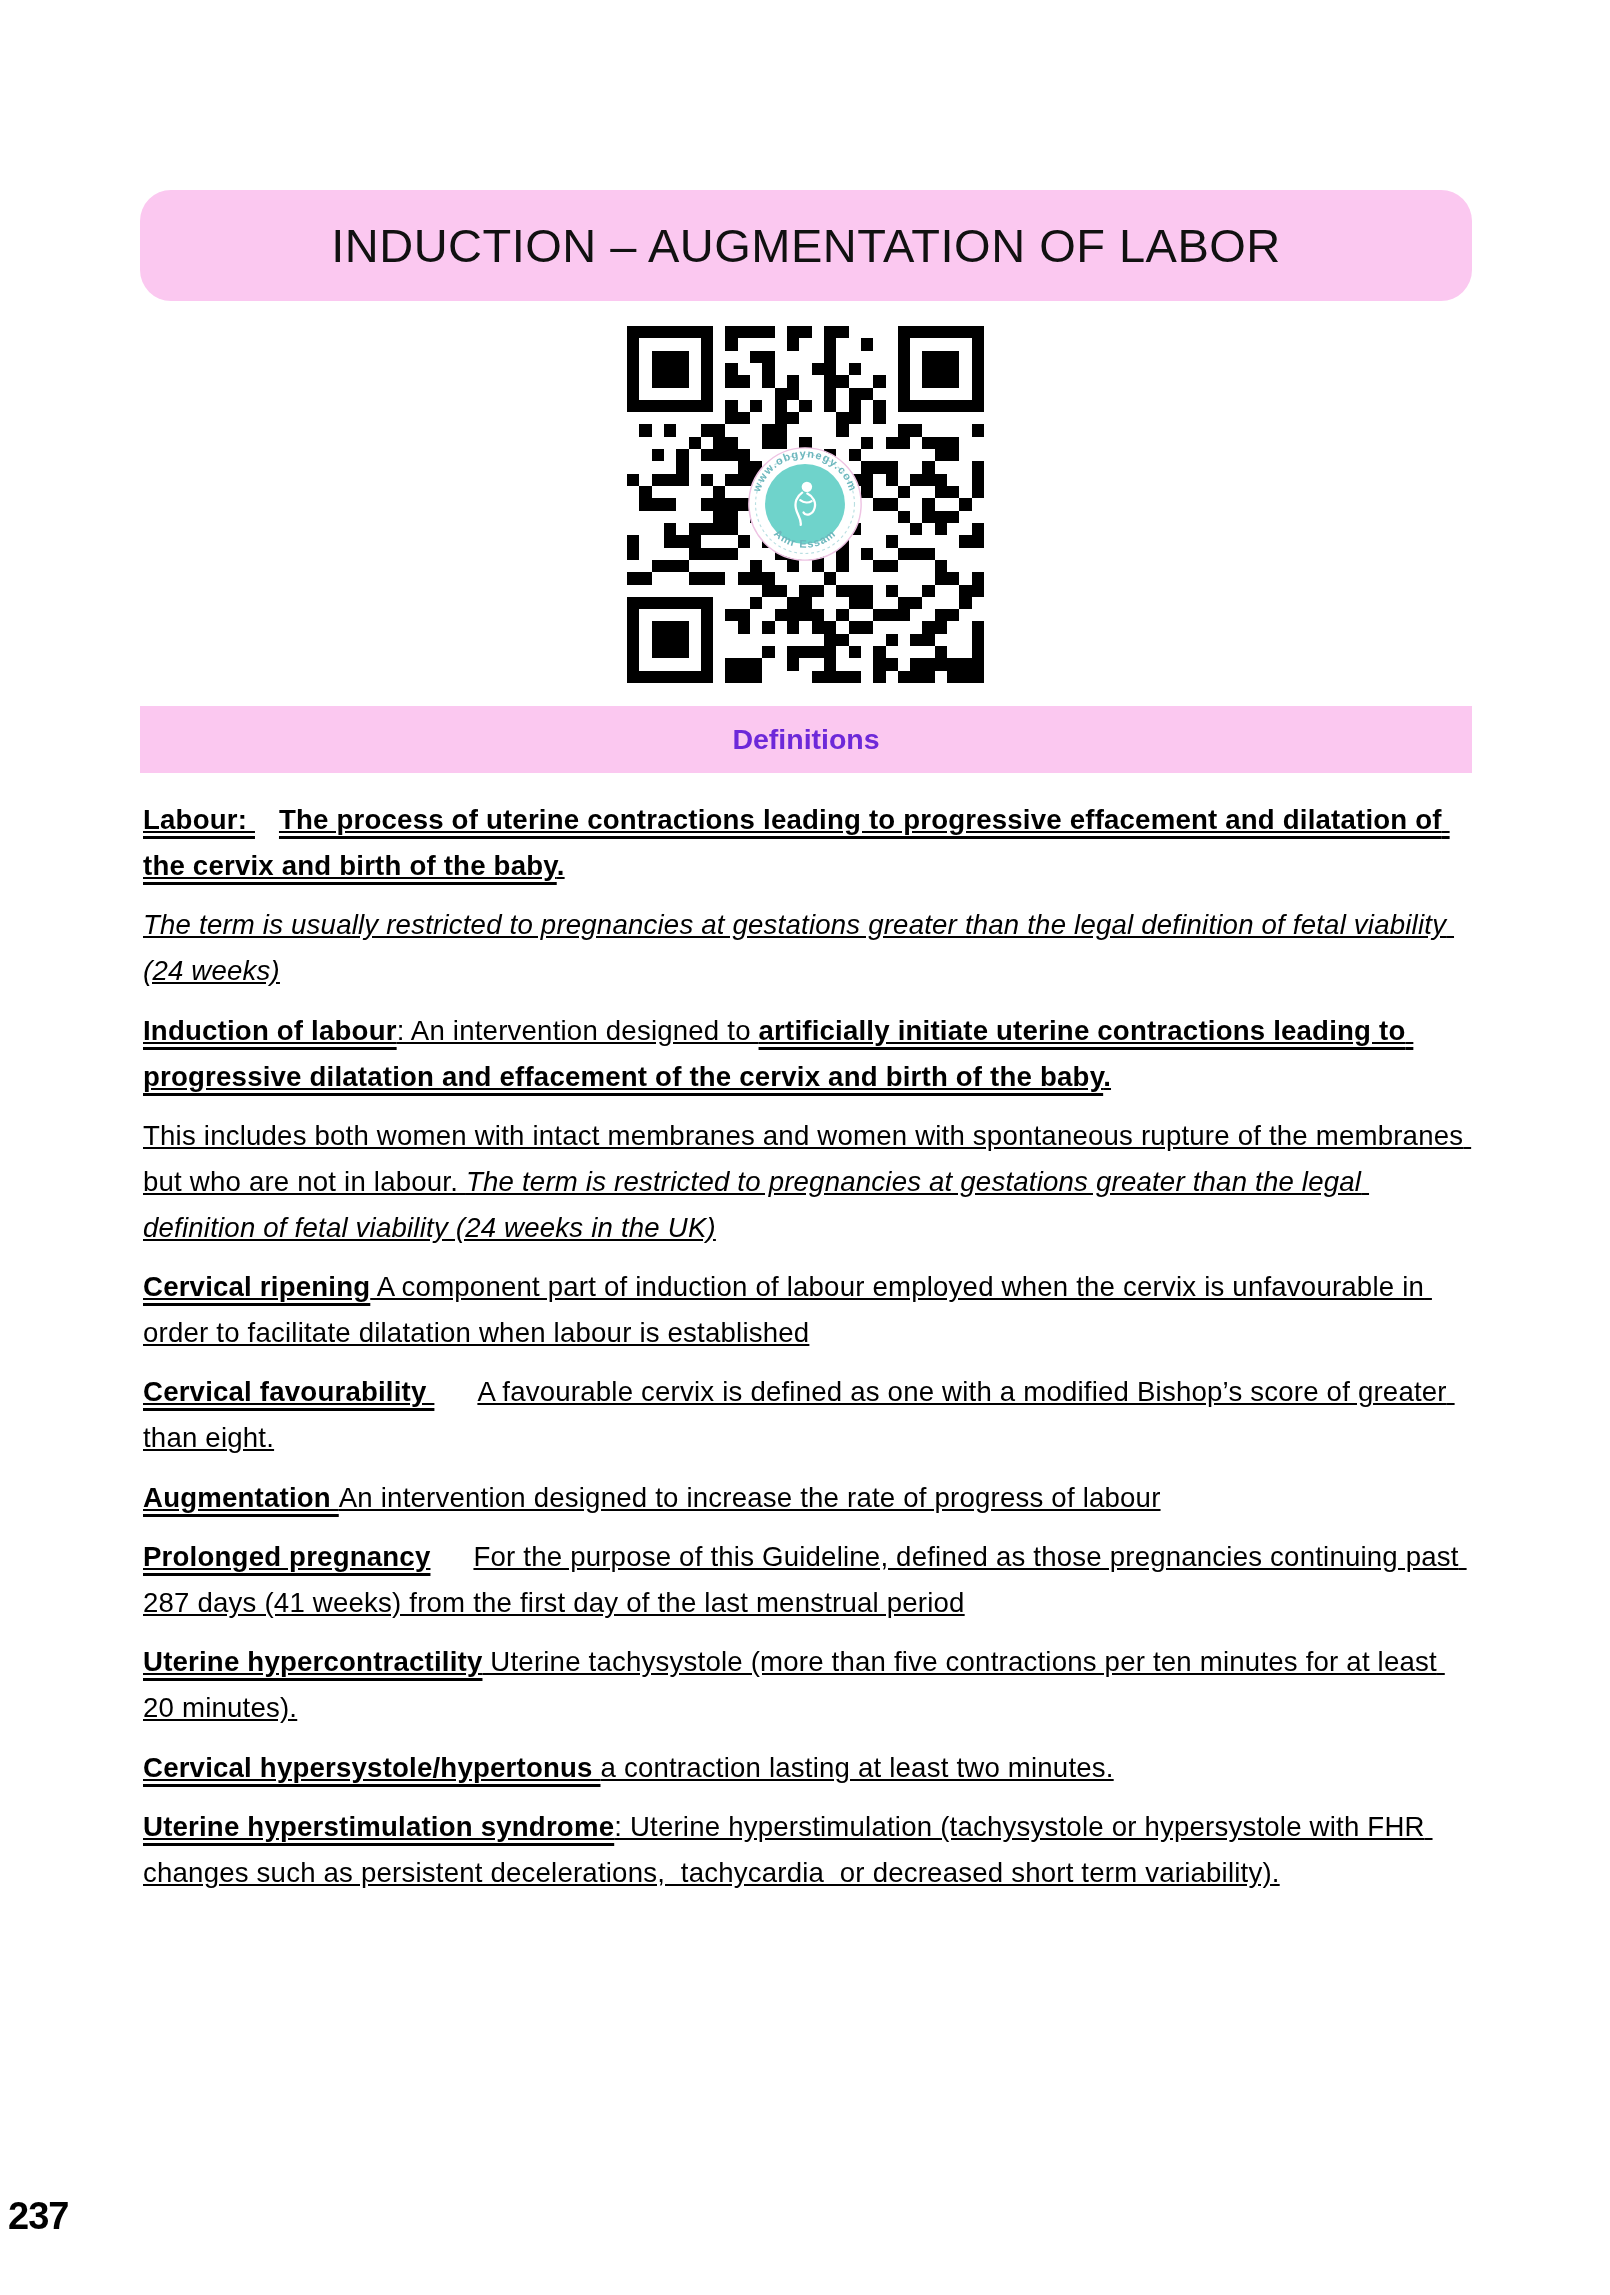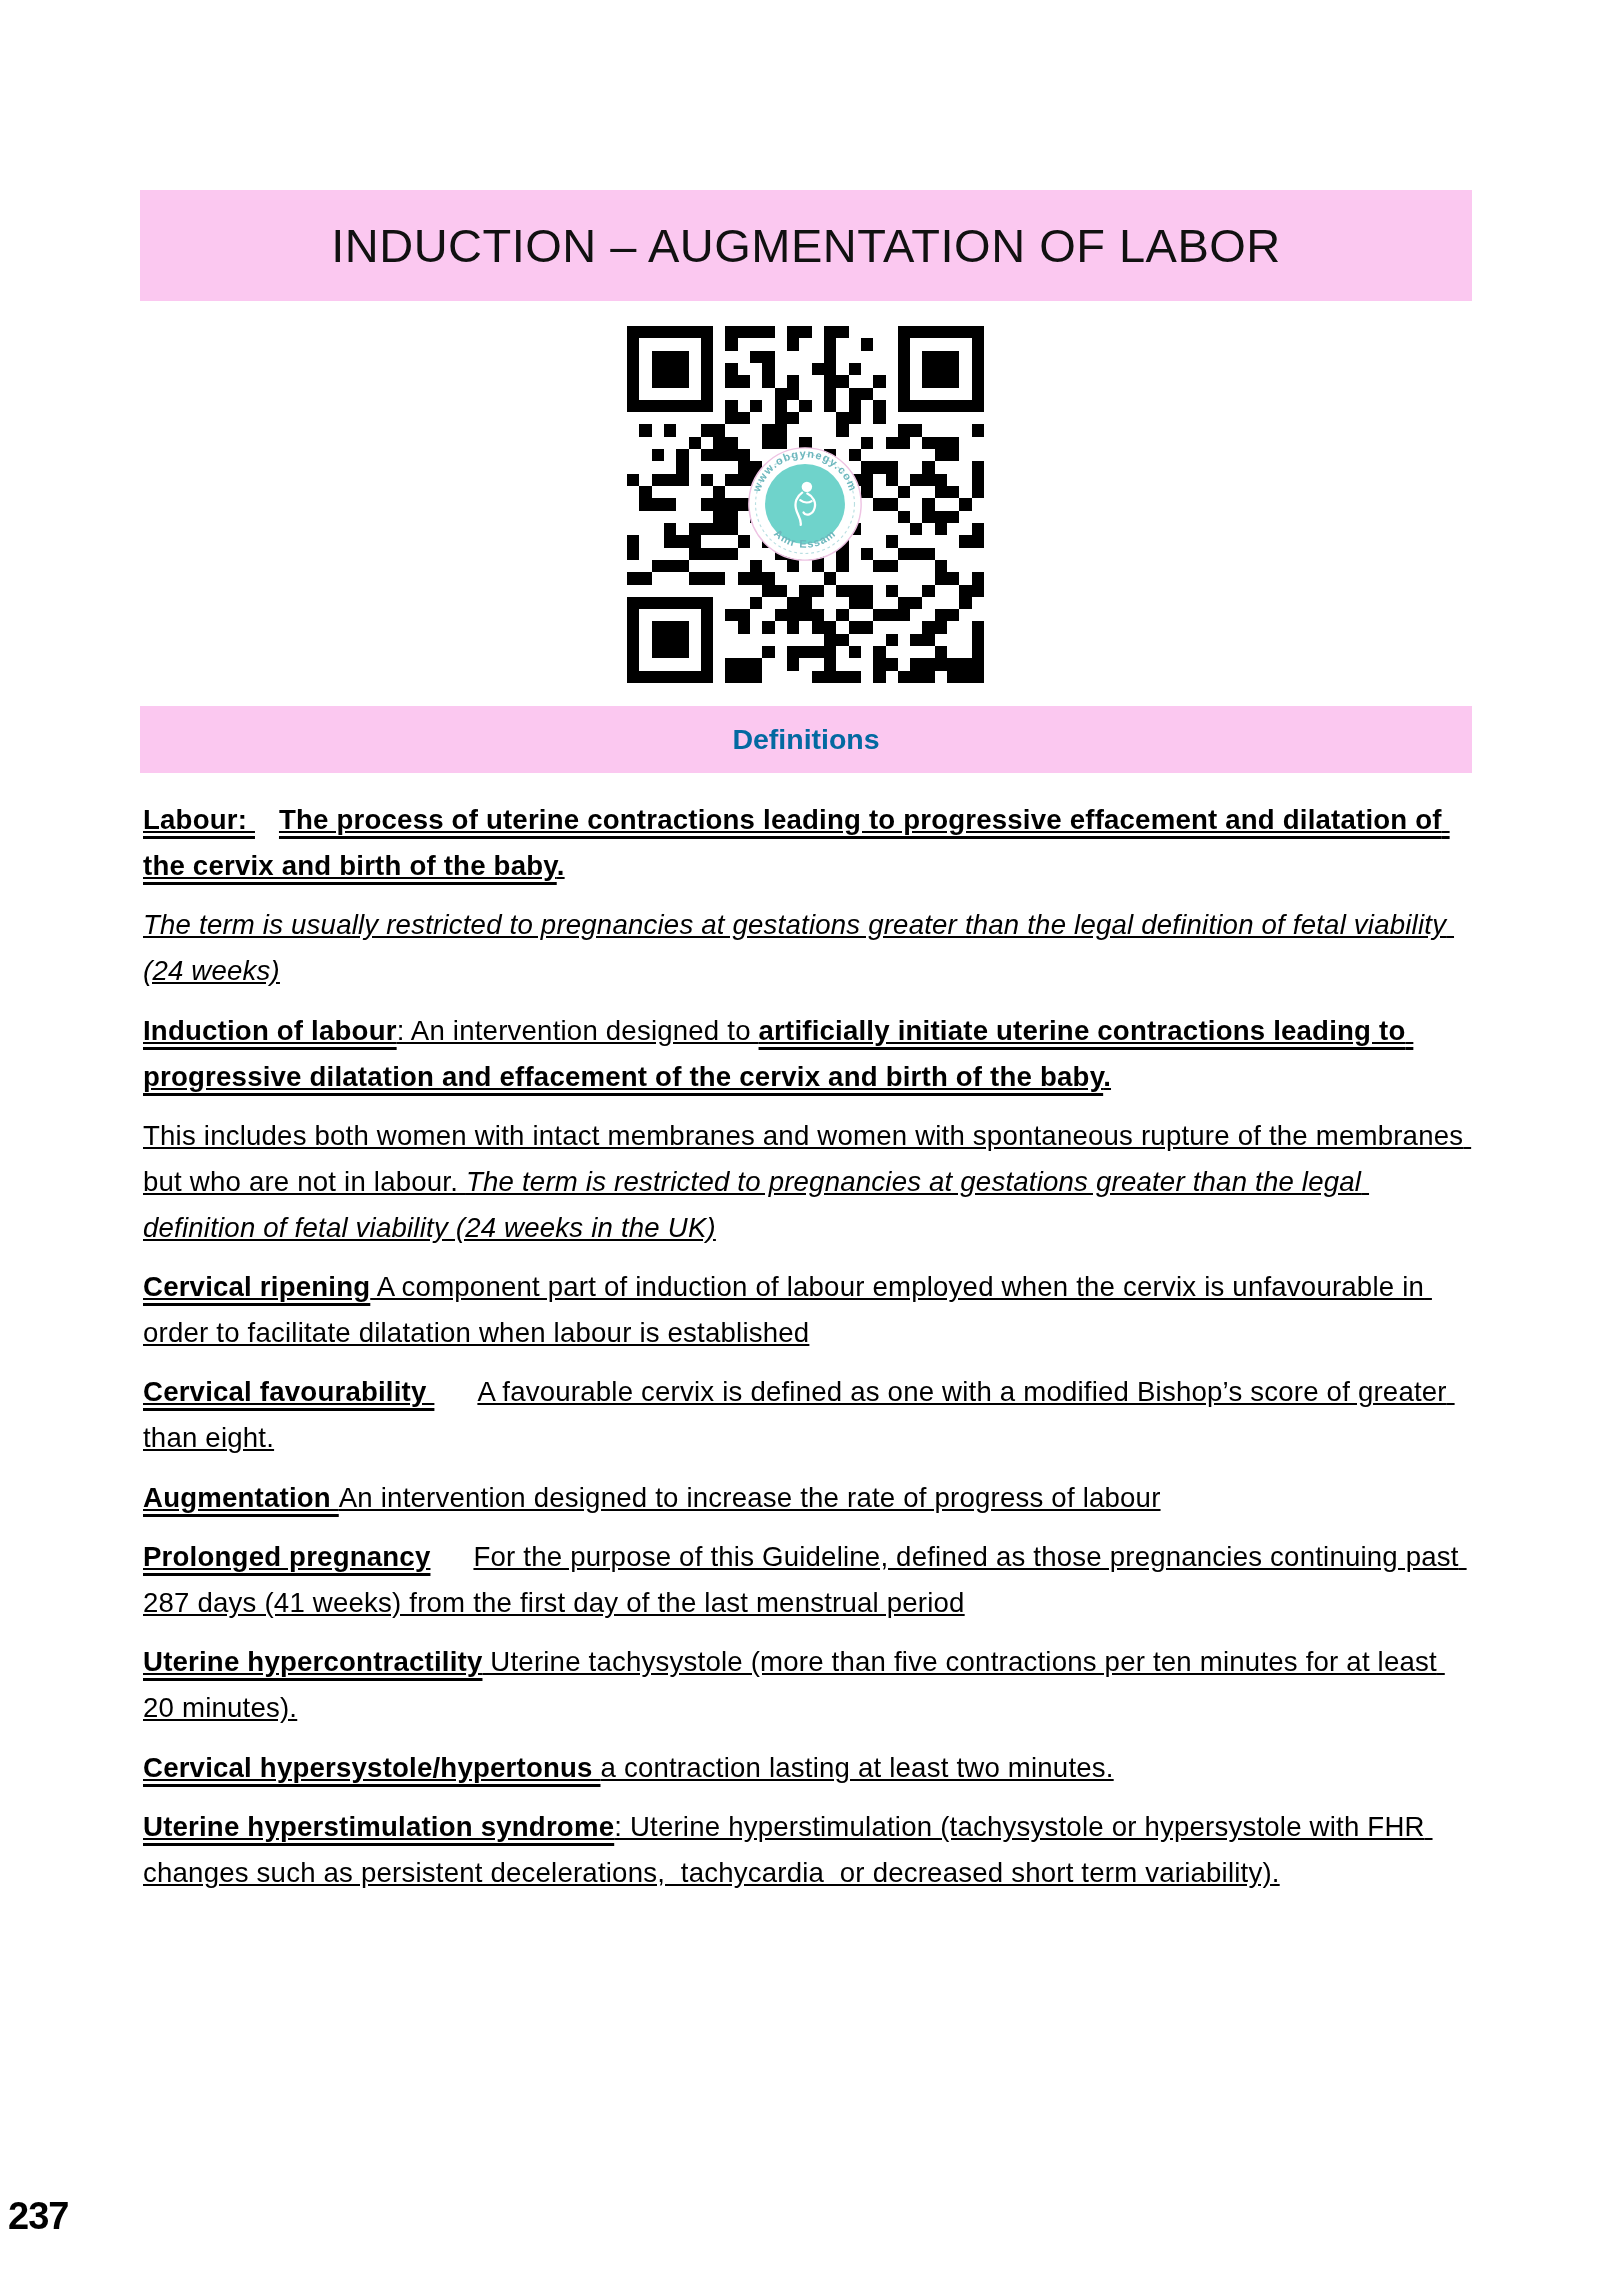--- a/index.html
+++ b/index.html
@@ -16,7 +16,7 @@
     display:flex;align-items:center;justify-content:center;
     background:var(--banner-pink,#FBC8F0);
   }
-  .title-banner{top:190px;height:111px;}
+  .title-banner{top:190px;height:111px;border-radius:31px;}
   .title-banner .banner-text{
     font-size:47px;font-weight:400;letter-spacing:0.5px;color:#111;
   }

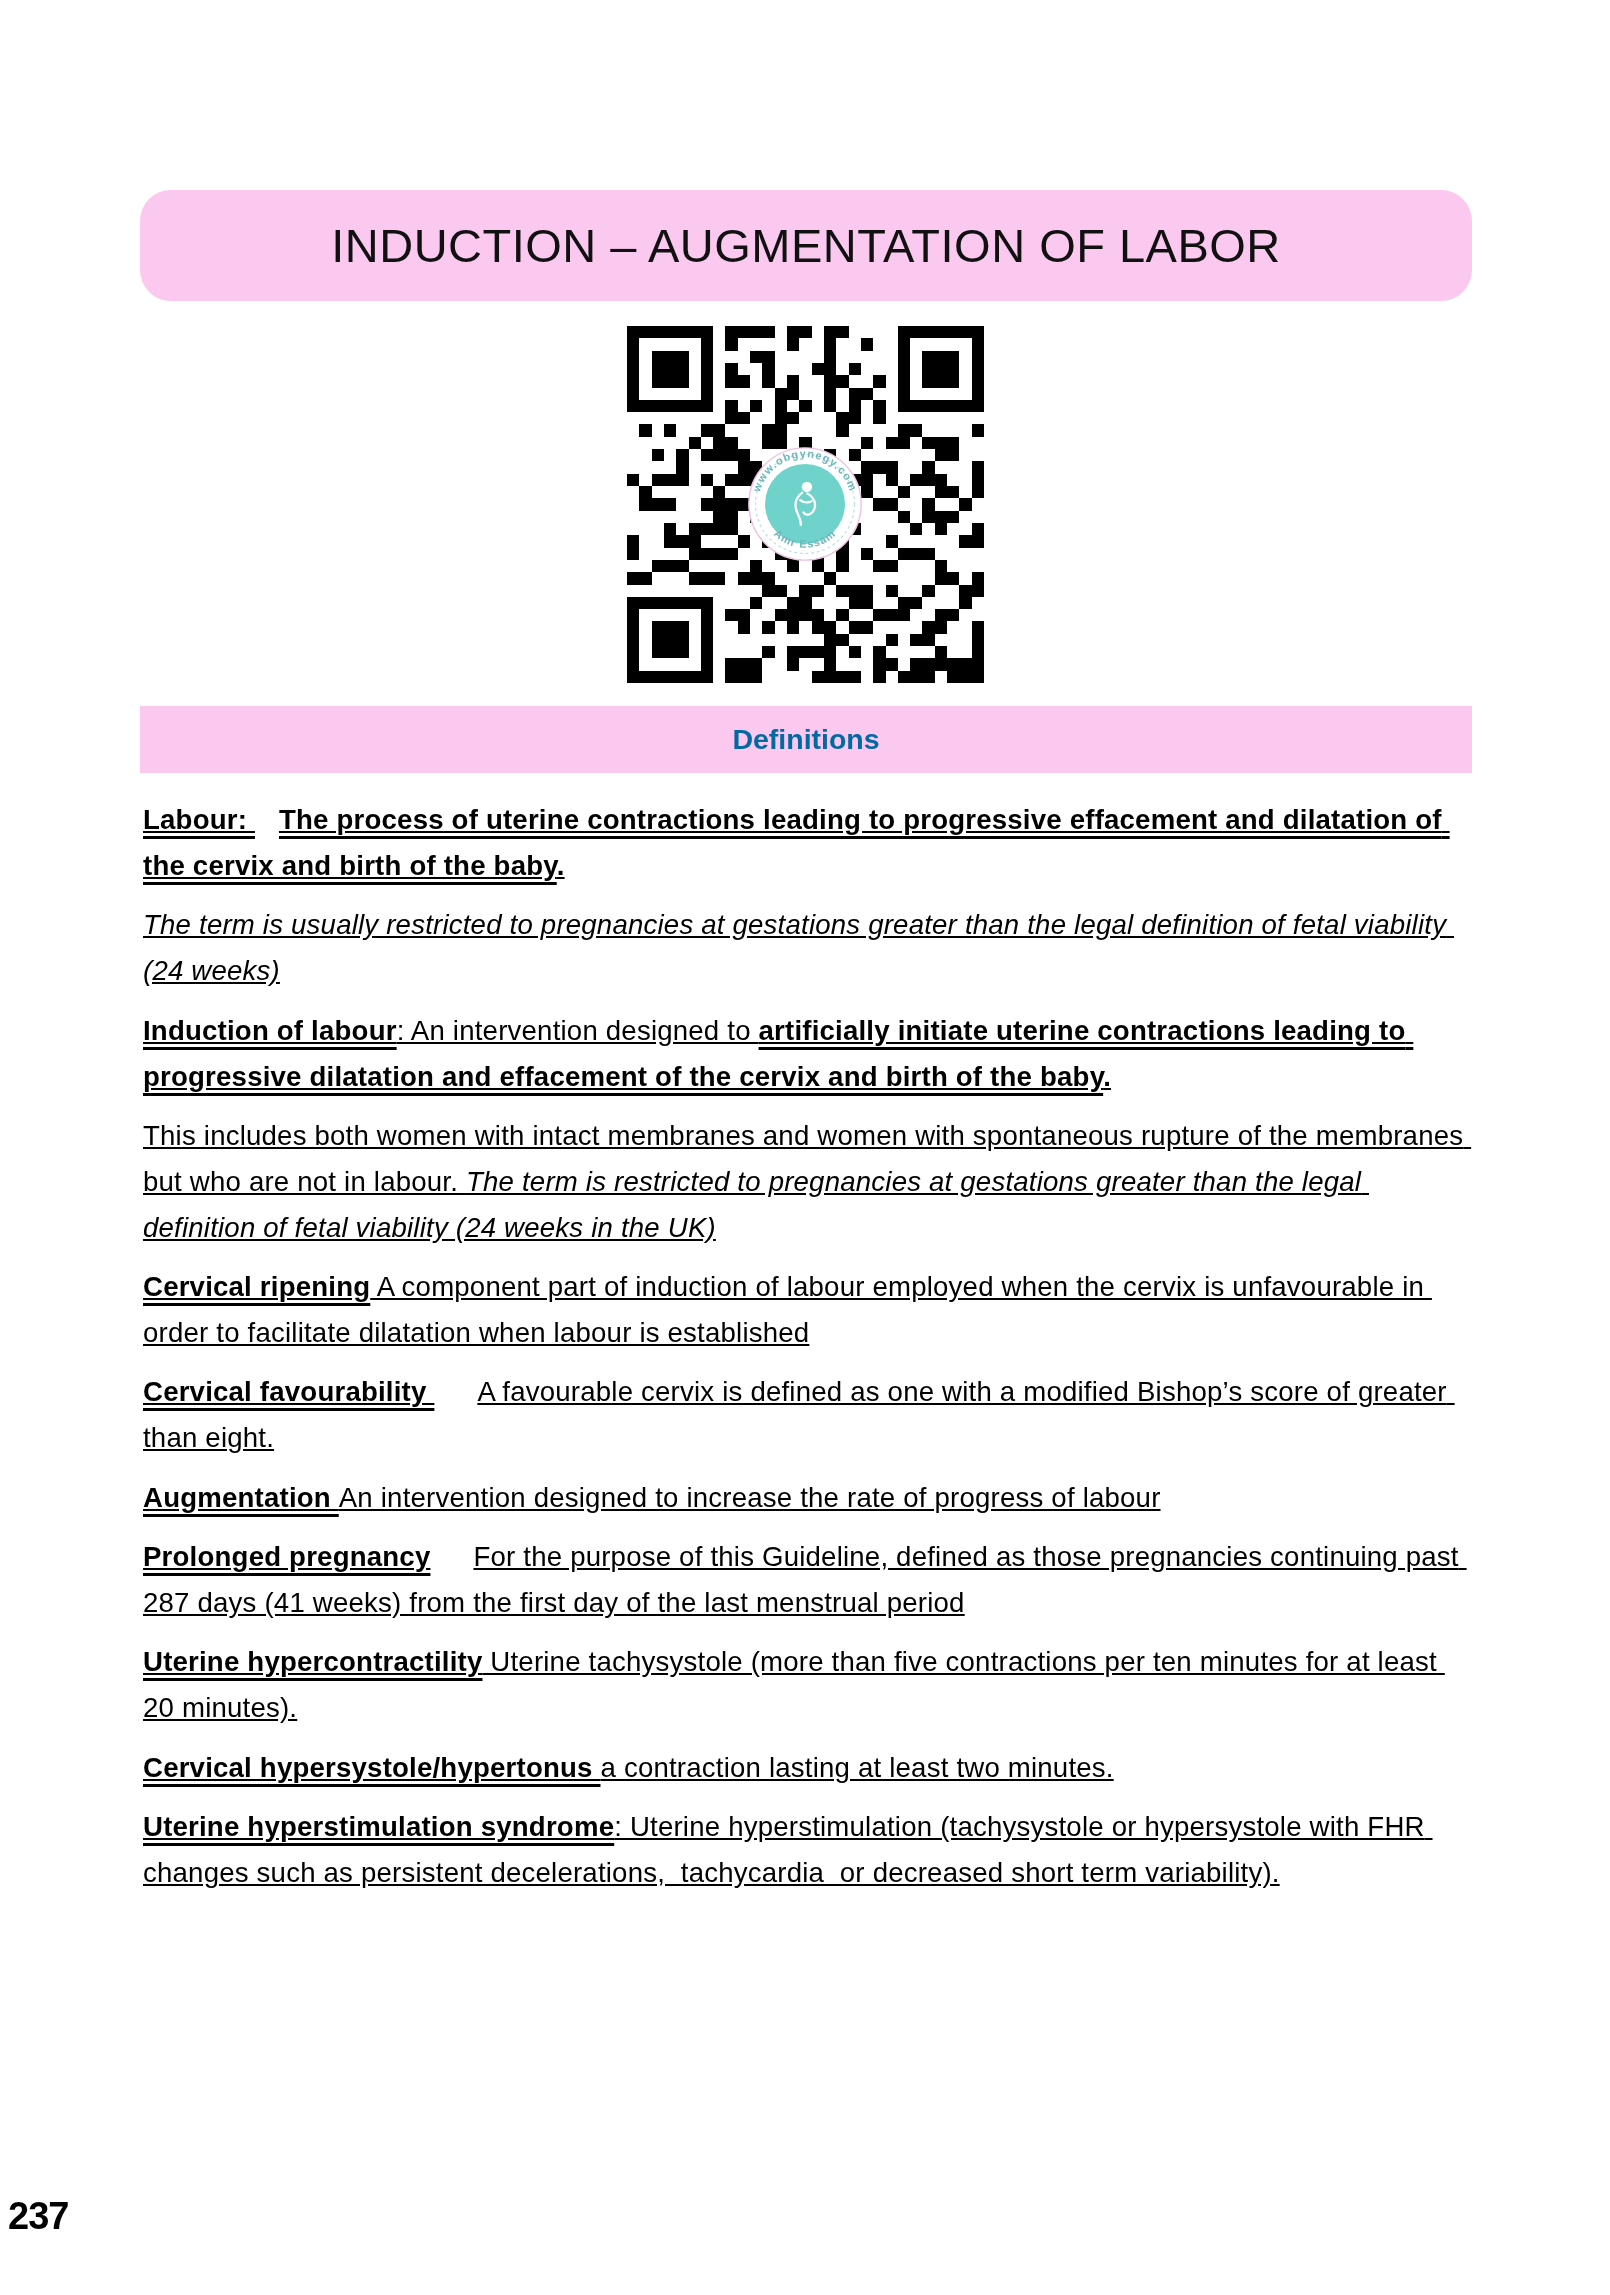--- a/index.html
+++ b/index.html
@@ -22,7 +22,7 @@
   }
   .section-banner{top:706px;height:67px;}
   .section-banner .banner-text{
-    font-size:28.5px;font-weight:700;color:#0369a1;
+    font-size:28.5px;font-weight:700;color:#6d28d9;
   }
   .qr-wrap{
     position:absolute;left:627px;top:326px;width:357px;height:357px;

